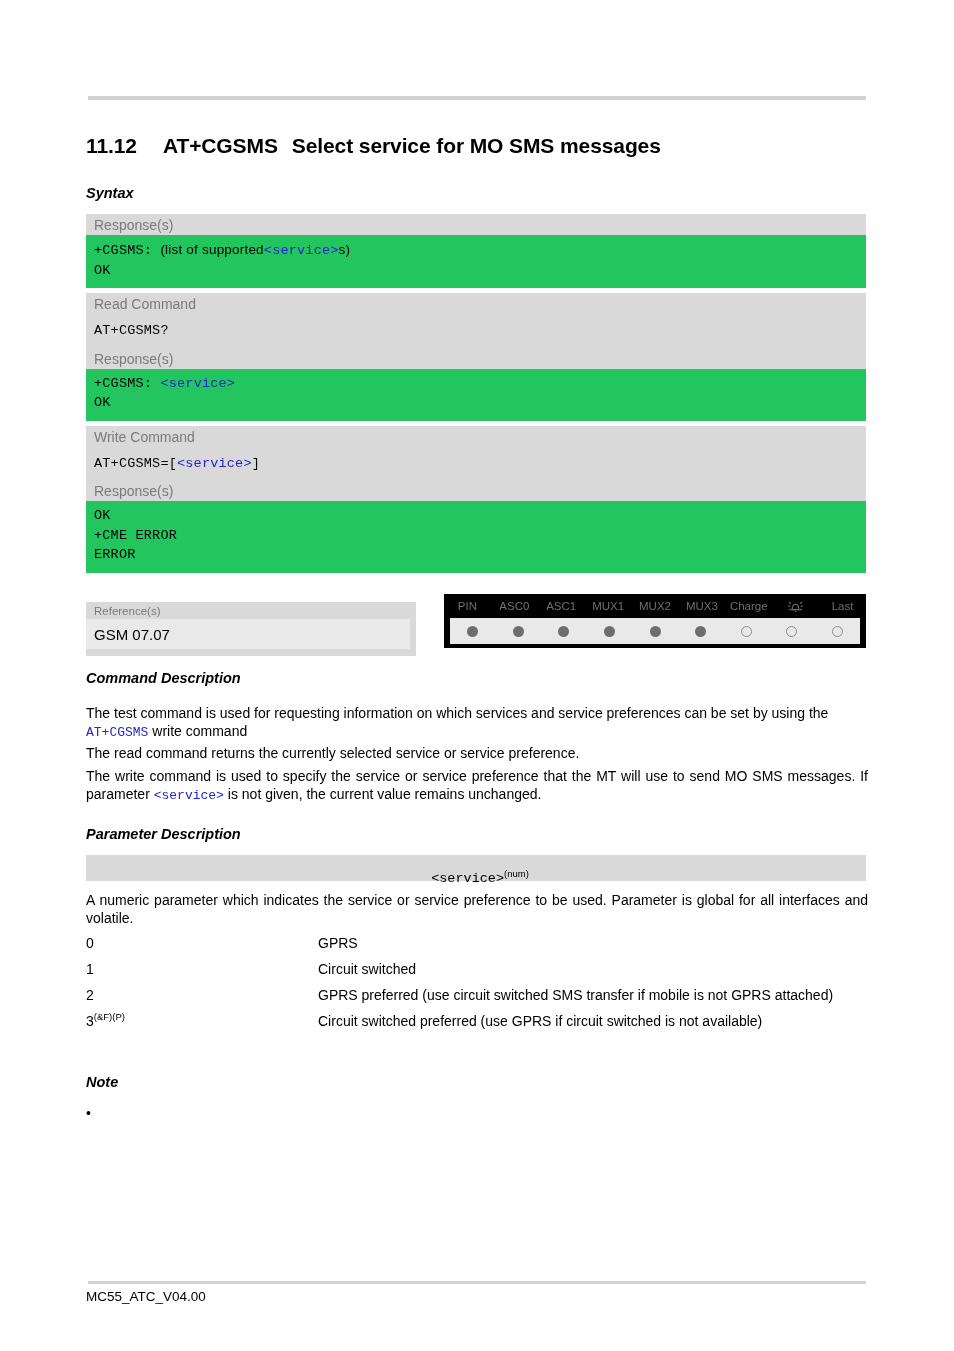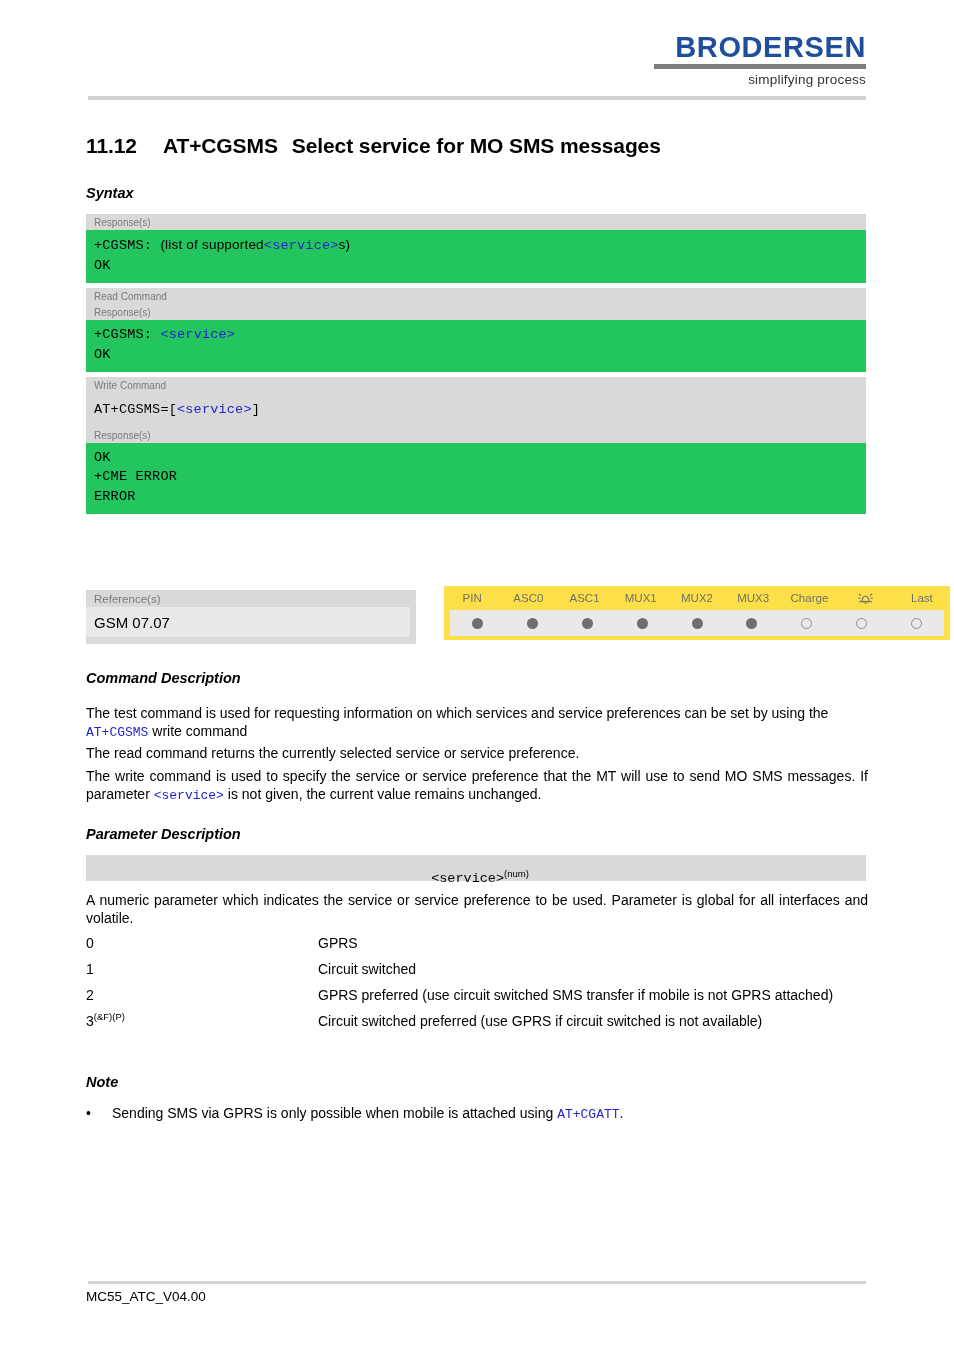--- a/index.html
+++ b/index.html
@@ -337,11 +337,6 @@
 <div class="page">
 
   <div class="header">
-    <div class="logo-block">
-      <div class="logo-word">BRODERSEN</div>
-      <div class="logo-rule"></div>
-      <div class="logo-tag">simplifying process</div>
-    </div>
     <div class="header-rule"></div>
   </div>
 

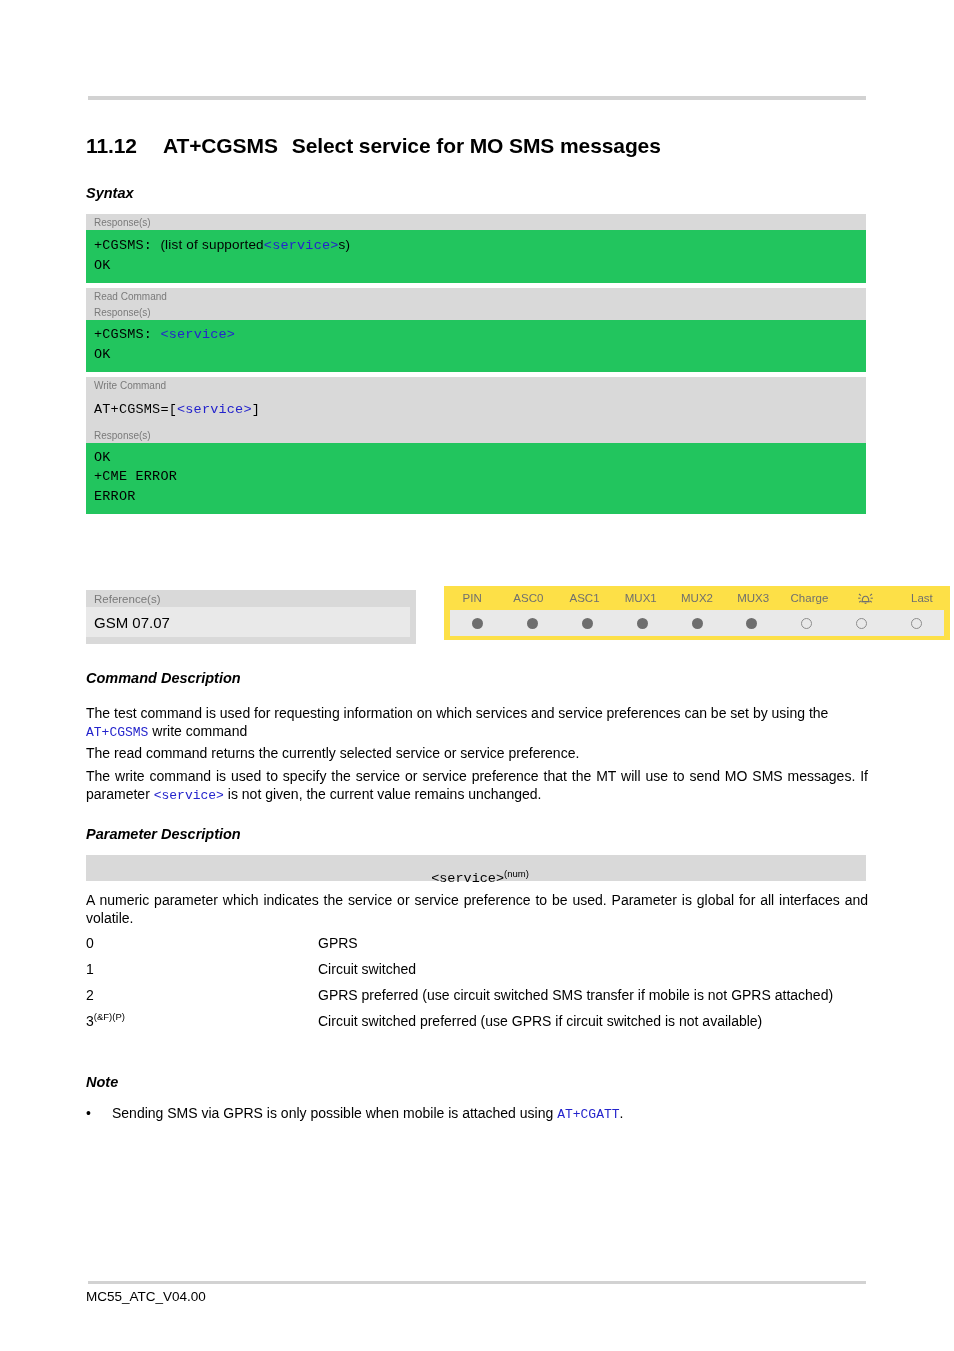--- a/index.html
+++ b/index.html
@@ -107,7 +107,7 @@
   .row-label {
     background: #d9d9d9;
     padding: 3px 8px 2px 8px;
-    font-size: 10px;
+    font-size: 14px;
     color: #7a7a7a;
   }
   .row-resp {

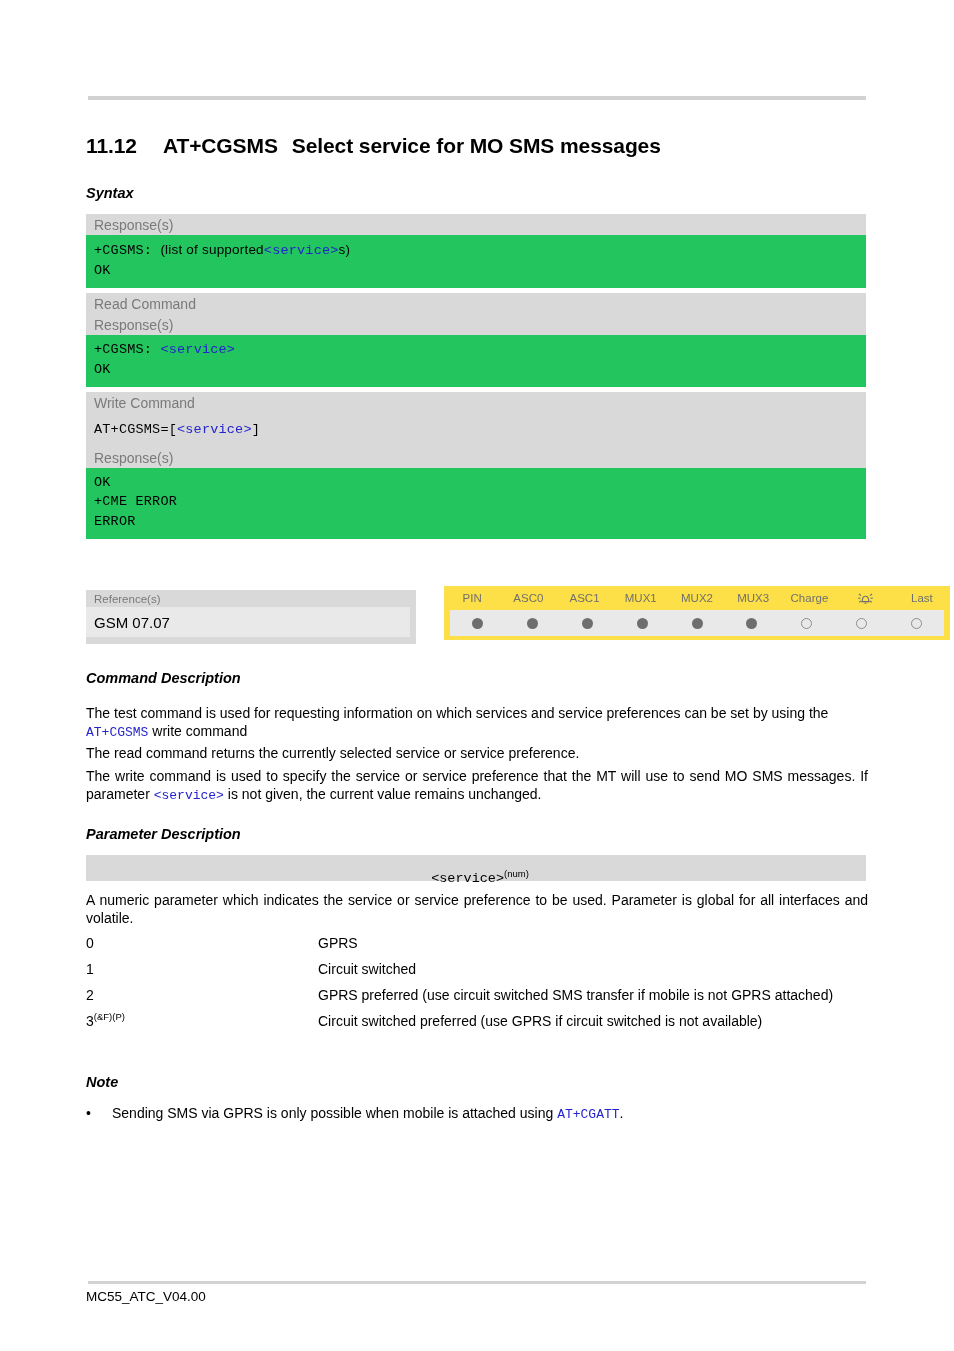--- a/index.html
+++ b/index.html
@@ -360,6 +360,9 @@
     <div class="spacer-white"></div>
 
     <div class="row-label">Read Command</div>
+    <div class="row-cmd">
+      <span class="mono">AT+CGSMS?</span>
+    </div>
     <div class="row-label">Response(s)</div>
     <div class="row-resp">
       <div class="mono">

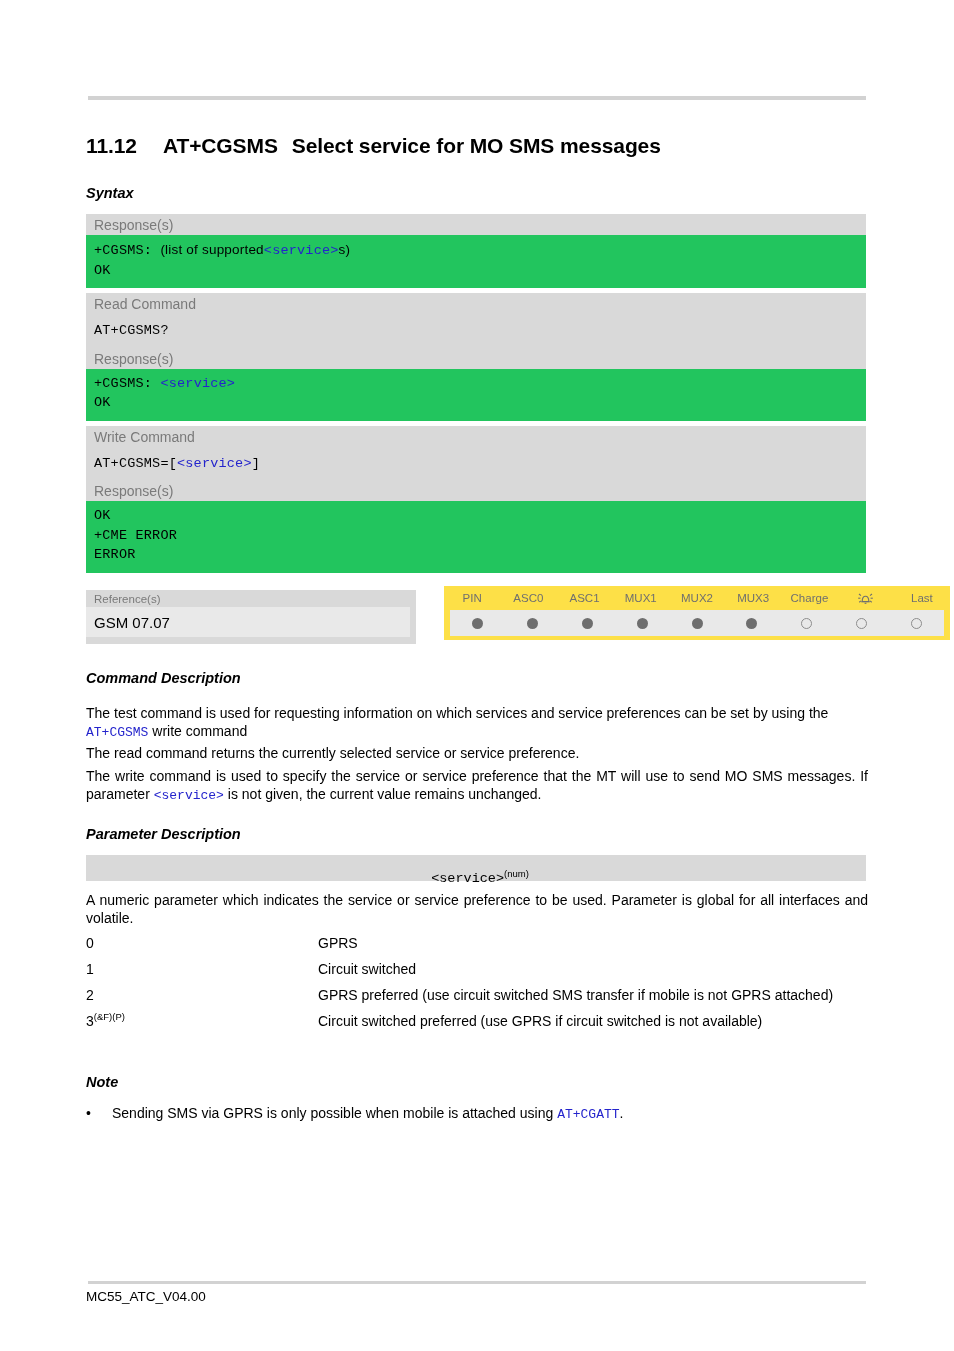--- a/index.html
+++ b/index.html
@@ -146,7 +146,7 @@
   .ref-block {
     position: absolute;
     left: 0;
-    top: 4px;
+    top: 16px;
     width: 330px;
     height: 54px;
     background: #d9d9d9;

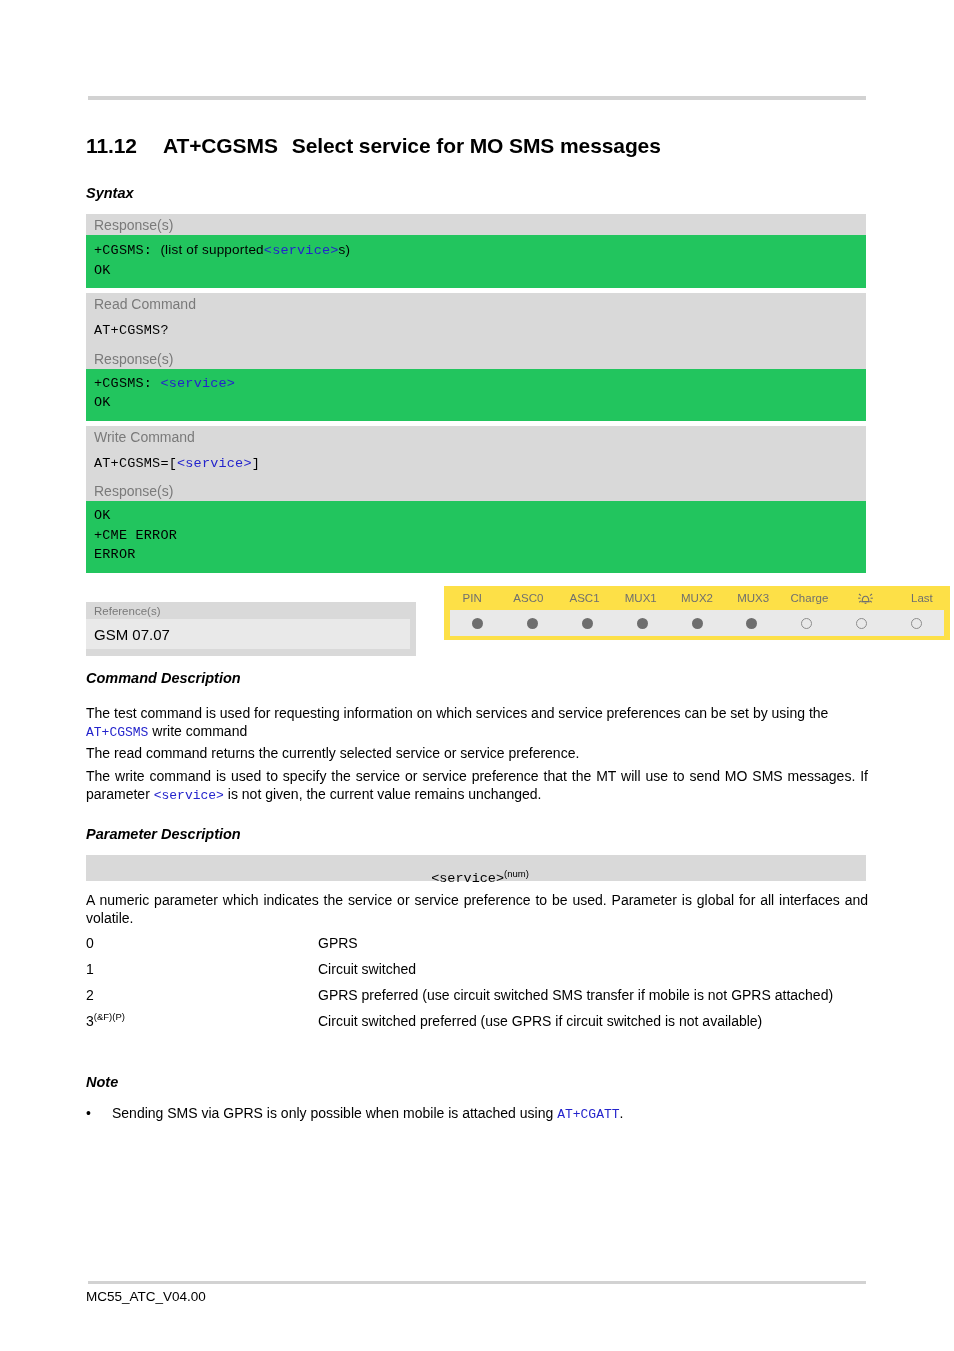--- a/index.html
+++ b/index.html
@@ -173,10 +173,10 @@
   .attr-block {
     position: absolute;
     left: 358px;
-    top: 0;
-    width: 506px;
+    top: 8px;
+    width: 422px;
     height: 54px;
-    background: #fde047;
+    background: #000000;
     box-sizing: border-box;
   }
   .attr-head-row, .attr-dot-row {

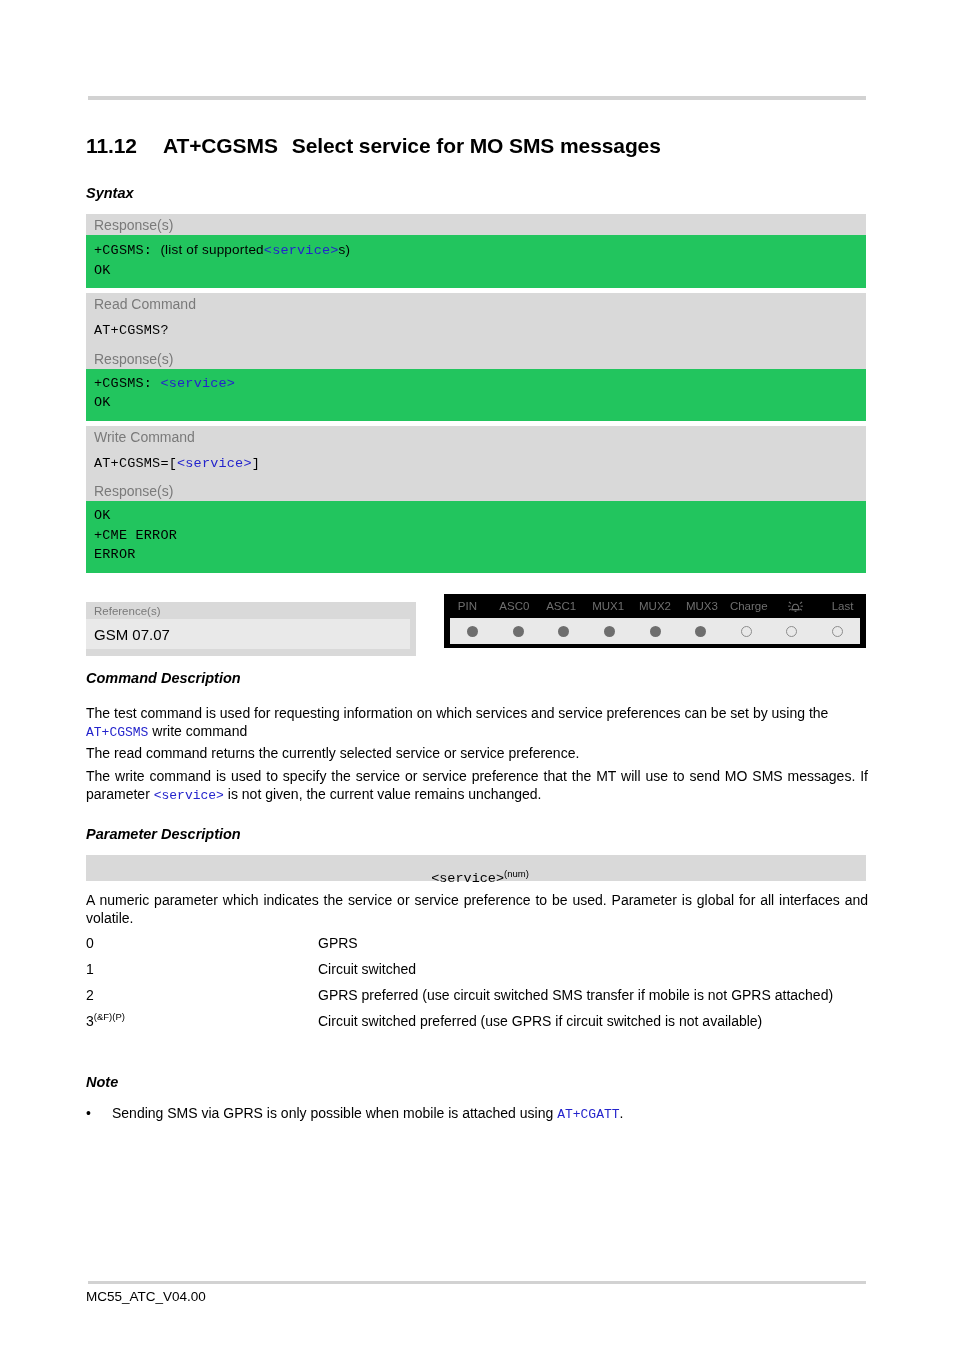--- a/index.html
+++ b/index.html
@@ -492,7 +492,6 @@
   <div class="note-list">
     <div class="note-item">
       <div class="note-bullet">•</div>
-      <div class="note-text"><span>Sending SMS via GPRS is only possible when mobile is attached using </span><span class="inline-mono">AT+CGATT</span><span>.</span></div>
     </div>
   </div>
 

